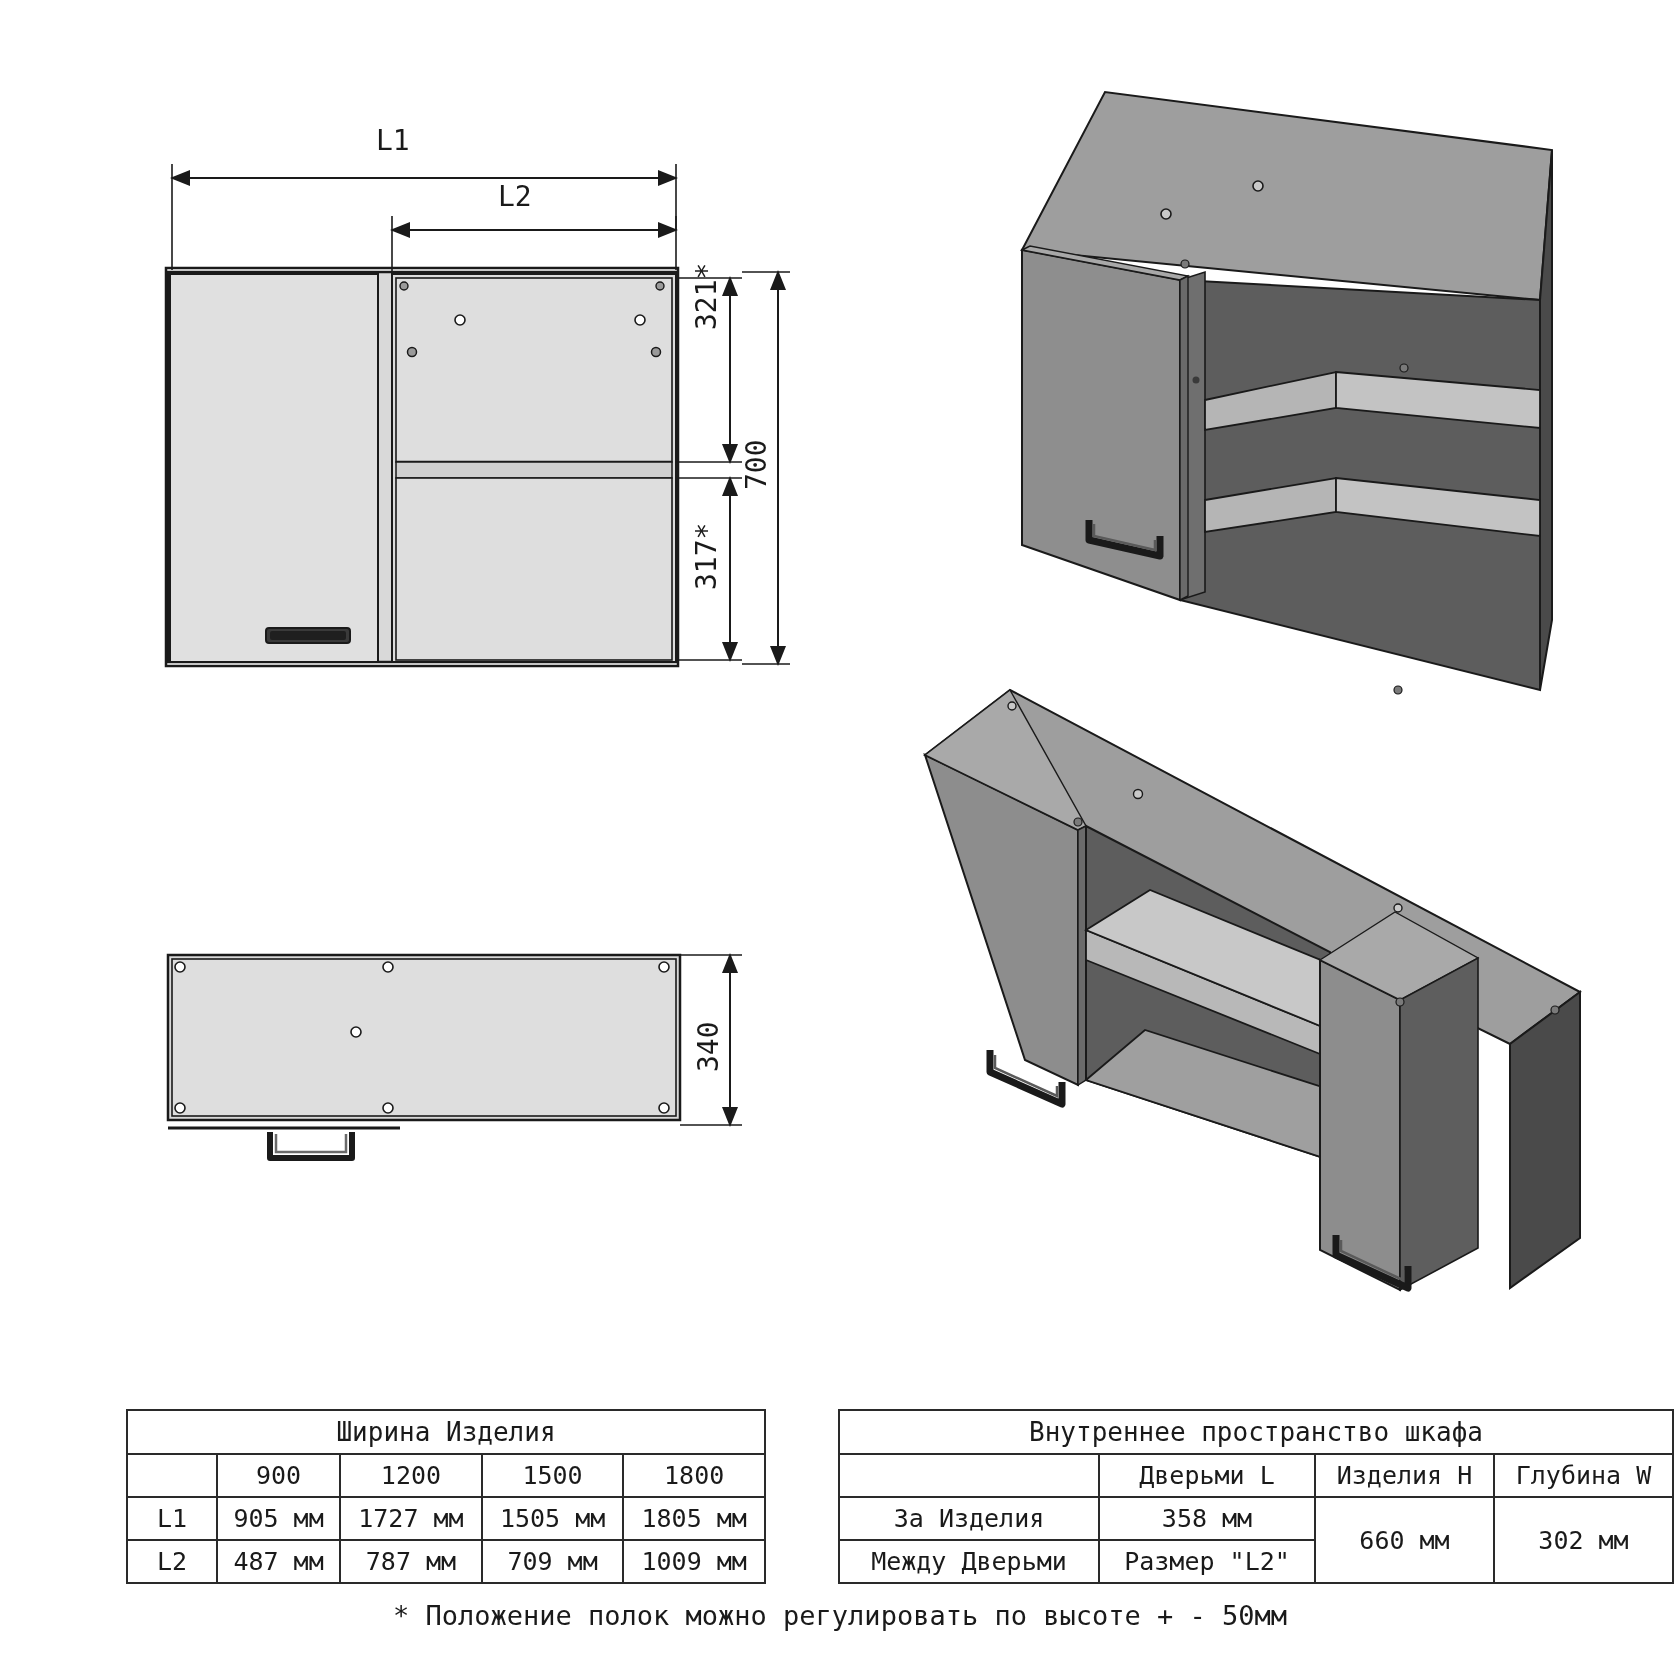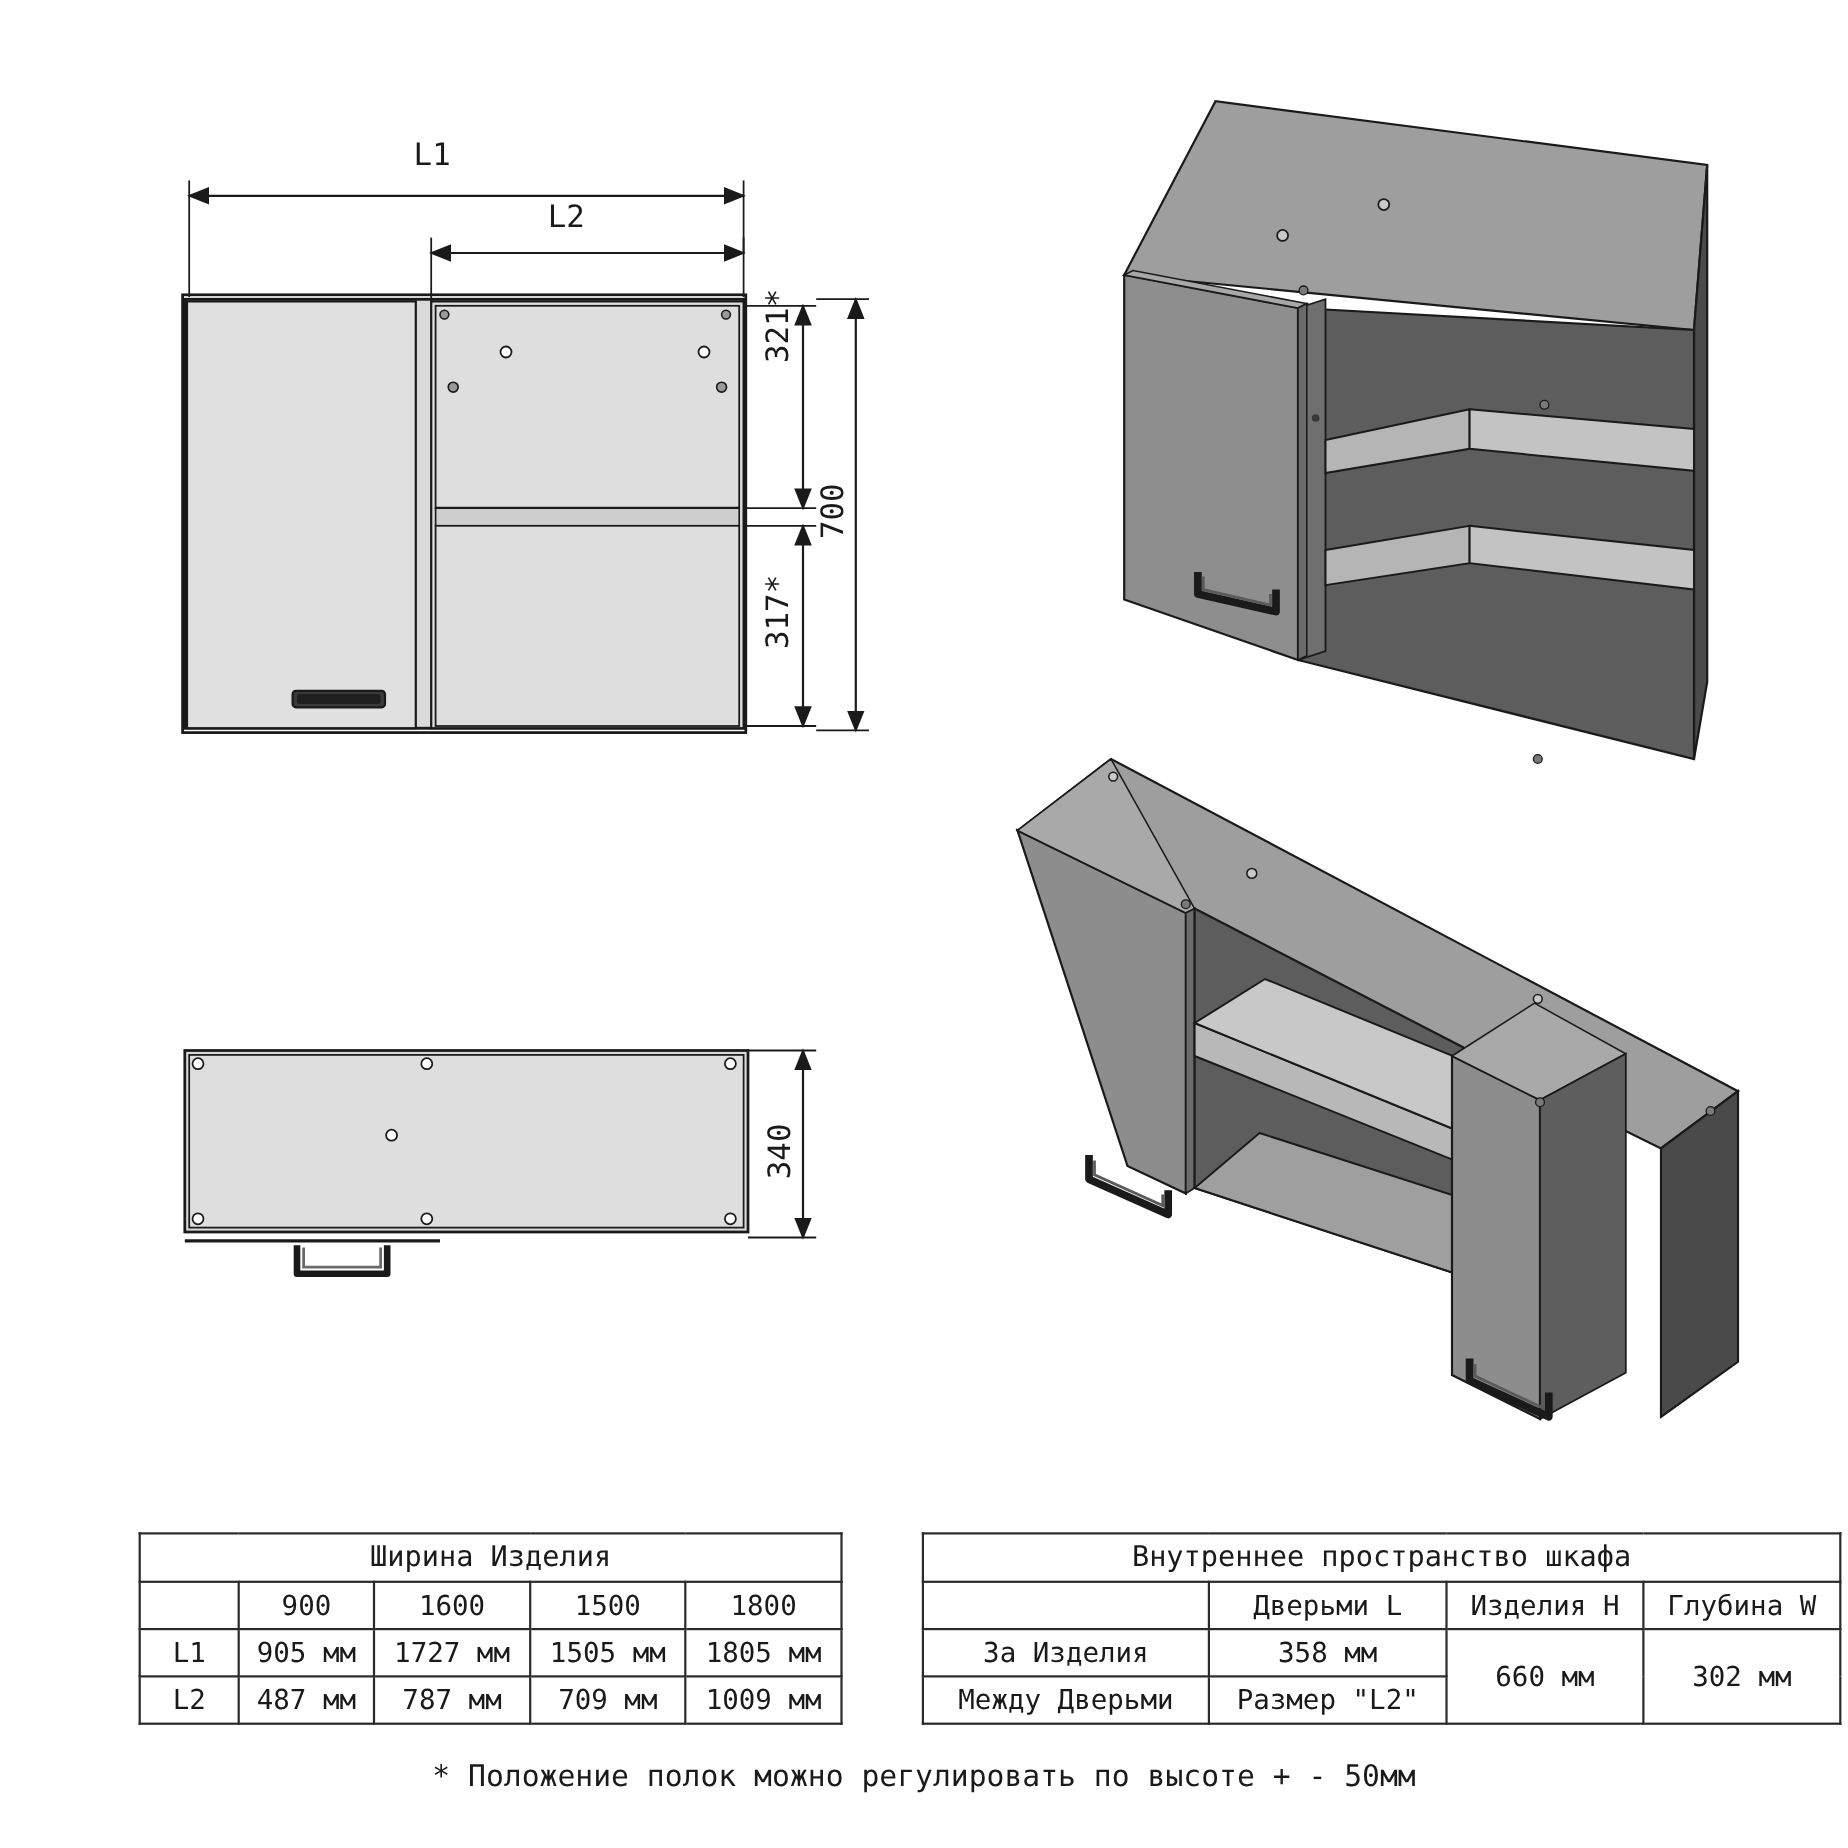--- a/index.html
+++ b/index.html
@@ -6,7 +6,7 @@
   body{width:1680px;height:1680px;position:relative;font-family:"DejaVu Sans Mono",monospace;color:#1a1a1a;overflow:hidden;}
   .layer{position:absolute;inset:0;}
   svg{position:absolute;left:0;top:0;width:1680px;height:1680px;}
-  .tbl{position:absolute;border-collapse:collapse;font-family:"DejaVu Sans Mono",monospace;font-size:25px;}
+  .tbl{position:absolute;border-collapse:collapse;font-family:"DejaVu Sans Mono",monospace;font-size:25px;margin-top:16px;}
   .tbl td{border:2px solid #2a2a2a;text-align:center;padding:6px 4px;white-space:nowrap;}
   #table-width{left:126px;top:1393px;width:640px;}
   #table-inner{left:838px;top:1393px;width:836px;}

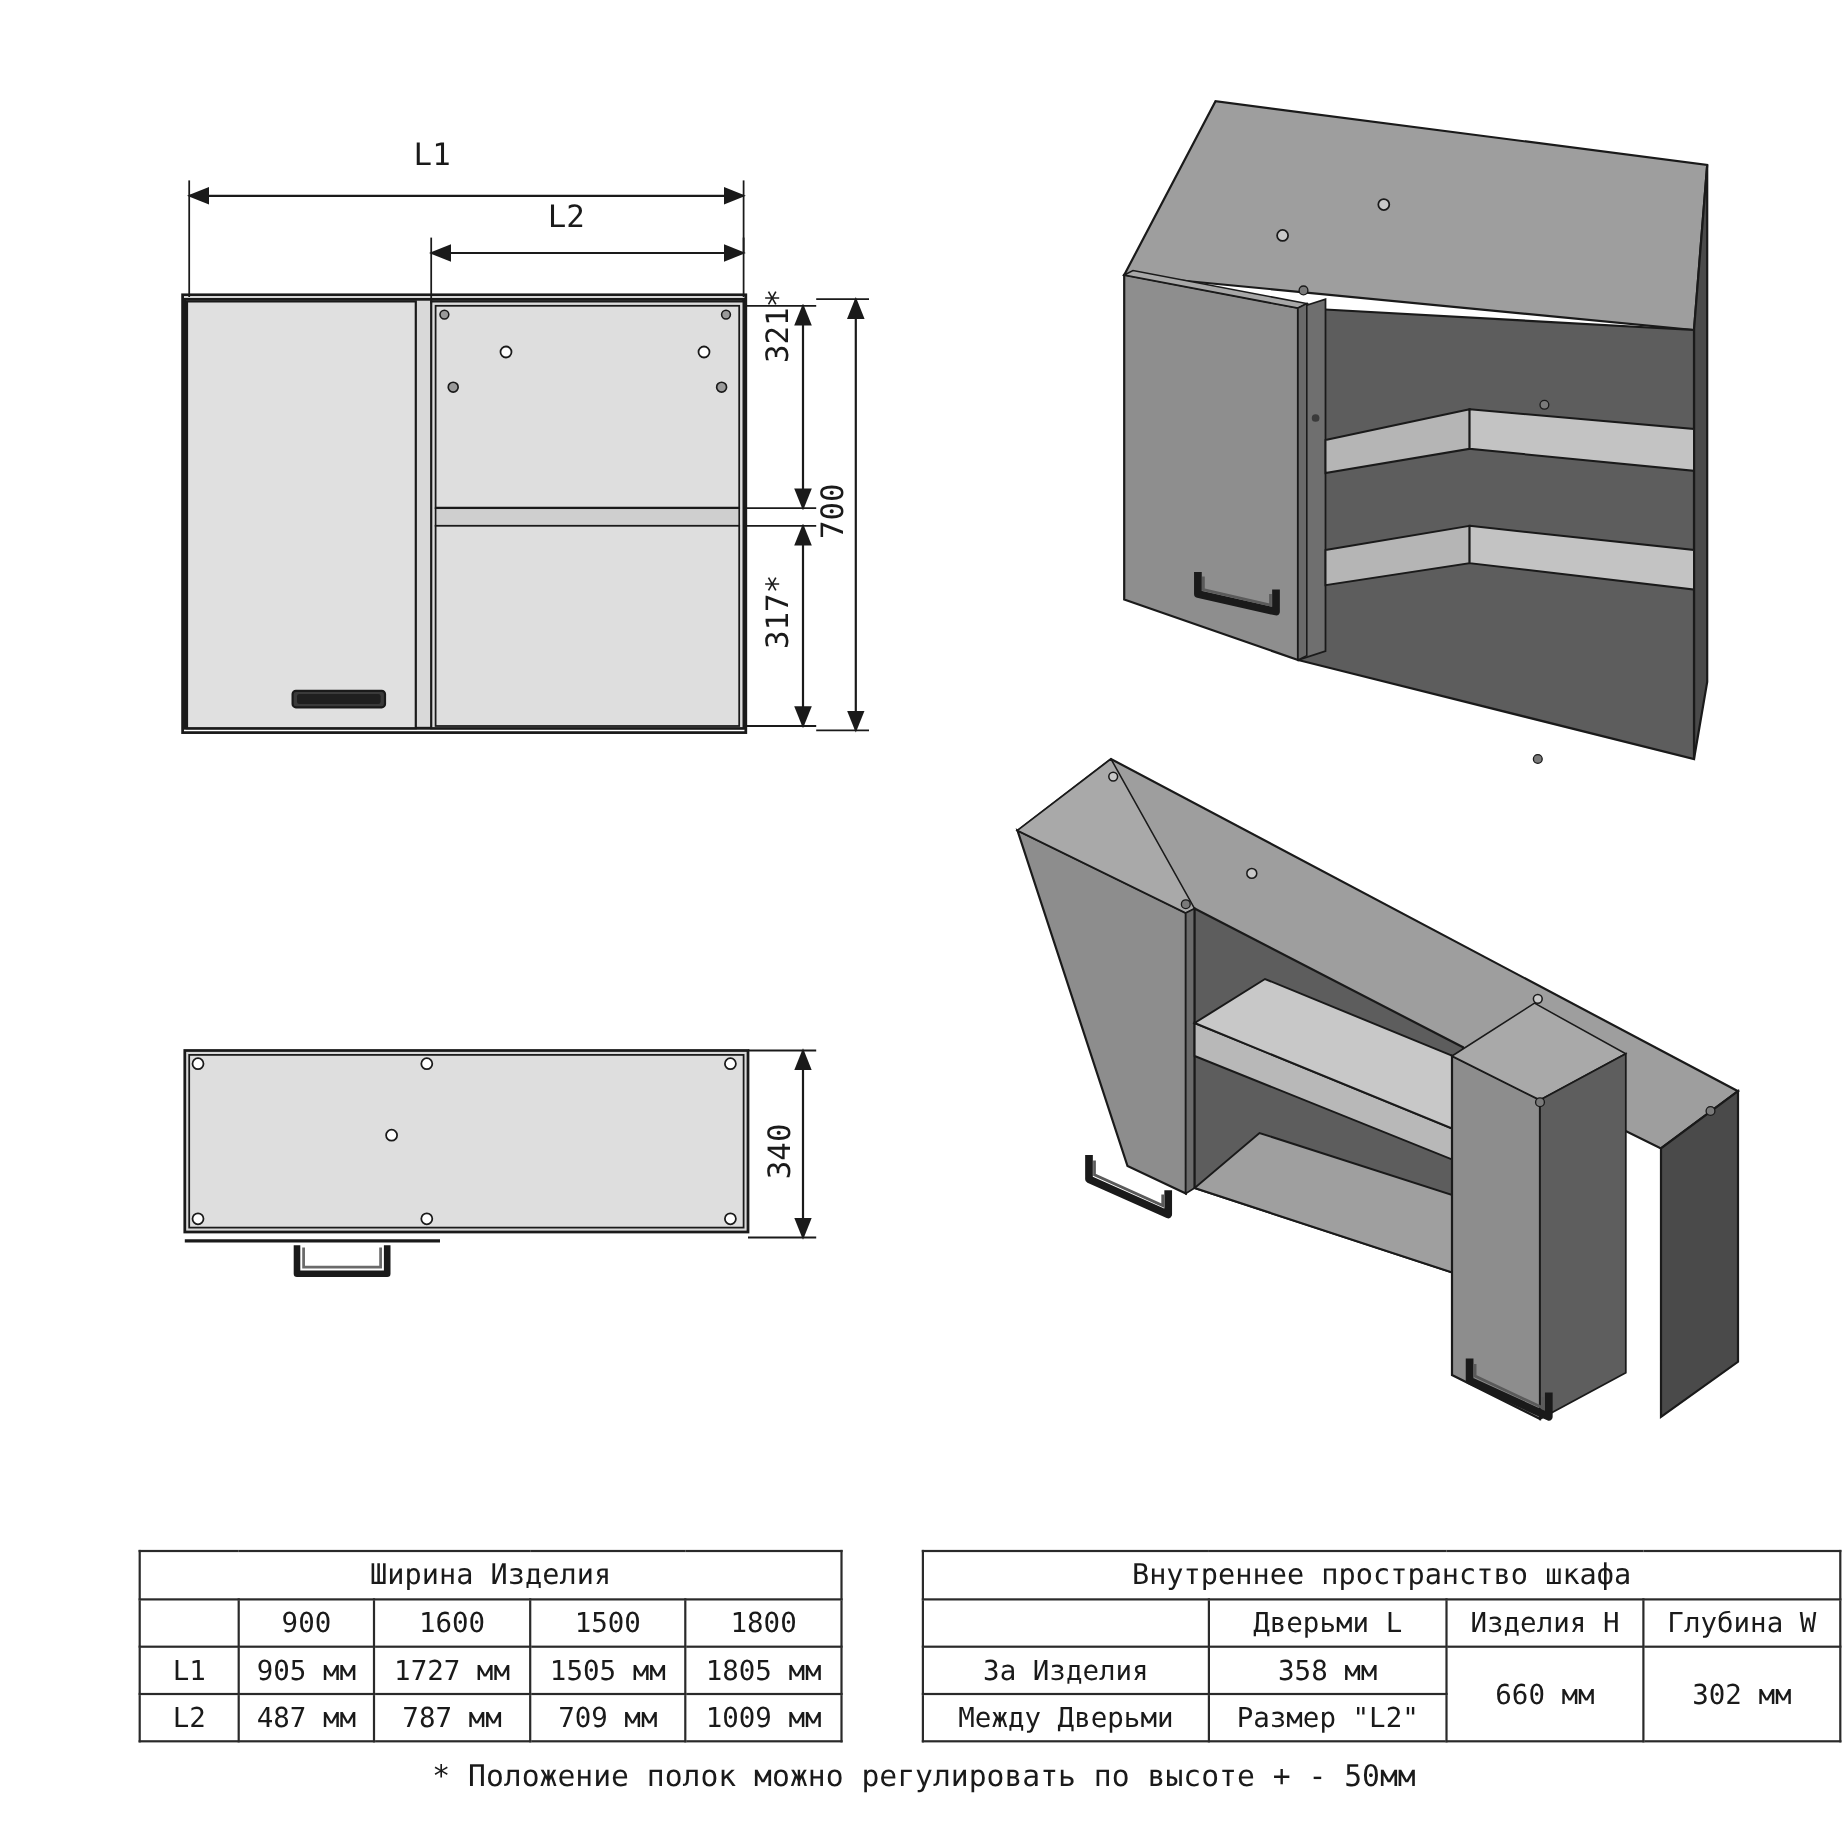--- a/index.html
+++ b/index.html
@@ -183,7 +183,7 @@
   <tr>
     <td style="width:80px"></td>
     <td>900</td>
-    <td>1600</td>
+    <td>1200</td>
     <td>1500</td>
     <td>1800</td>
   </tr>

